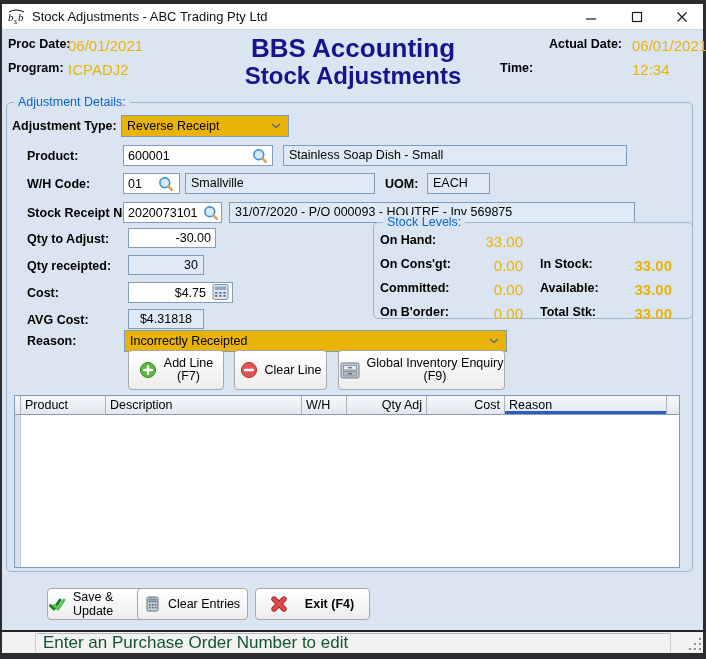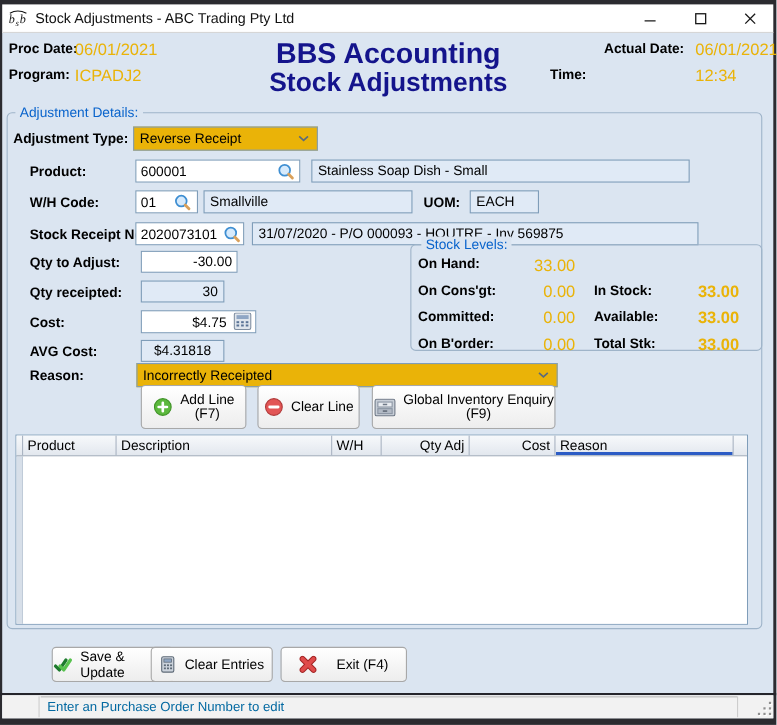--- a/index.html
+++ b/index.html
@@ -255,7 +255,7 @@
     </svg>
     <span>Clear Entries</span>
   </div>
-  <div class="btn" style="left:255px; top:588px; width:115px; height:32px; gap:18px;">
+  <div class="btn" style="left:255px; top:588px; width:115px; height:32px; gap:18px;font-weight:bold;">
     <svg width="16" height="16" viewBox="0 0 16 16">
       <path d="M3 3 L13 13 M13 3 L3 13" stroke="#a22525" stroke-width="5.4" stroke-linecap="round"></path>
       <path d="M3 3 L13 13 M13 3 L3 13" stroke="#e04b4b" stroke-width="3.6" stroke-linecap="round"></path>

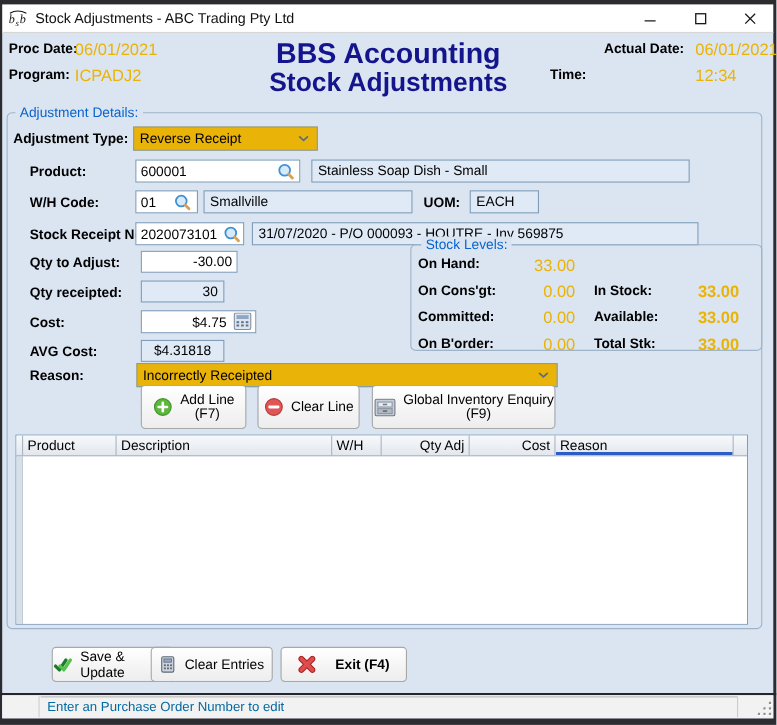--- a/index.html
+++ b/index.html
@@ -38,7 +38,7 @@
   .statusbar { position:absolute; left:2px; top:632px; width:701px; height:21px; background:#f2f2f2; }
   .sb-div { position:absolute; top:1px; width:1px; height:19px; background:#cdcdcd; }
   .sb-top { position:absolute; left:35px; top:1px; width:633px; height:1px; background:#b9b9b9; }
-  .sb-msg { position:absolute; left:41px; top:0; height:21px; line-height:21px; font-size:12px; color:#0369a1; white-space:nowrap; }
+  .sb-msg { position:absolute; left:41px; top:0; height:21px; line-height:21px; font-size:17px; color:#14532d; white-space:nowrap; }
   .grip { position:absolute; left:689px; top:638px; width:14px; height:14px;}
   .grip i { position:absolute; width:2px; height:2px; background:#8f8f8f; box-shadow:1px 1px 0 #ffffff; }
 </style>

